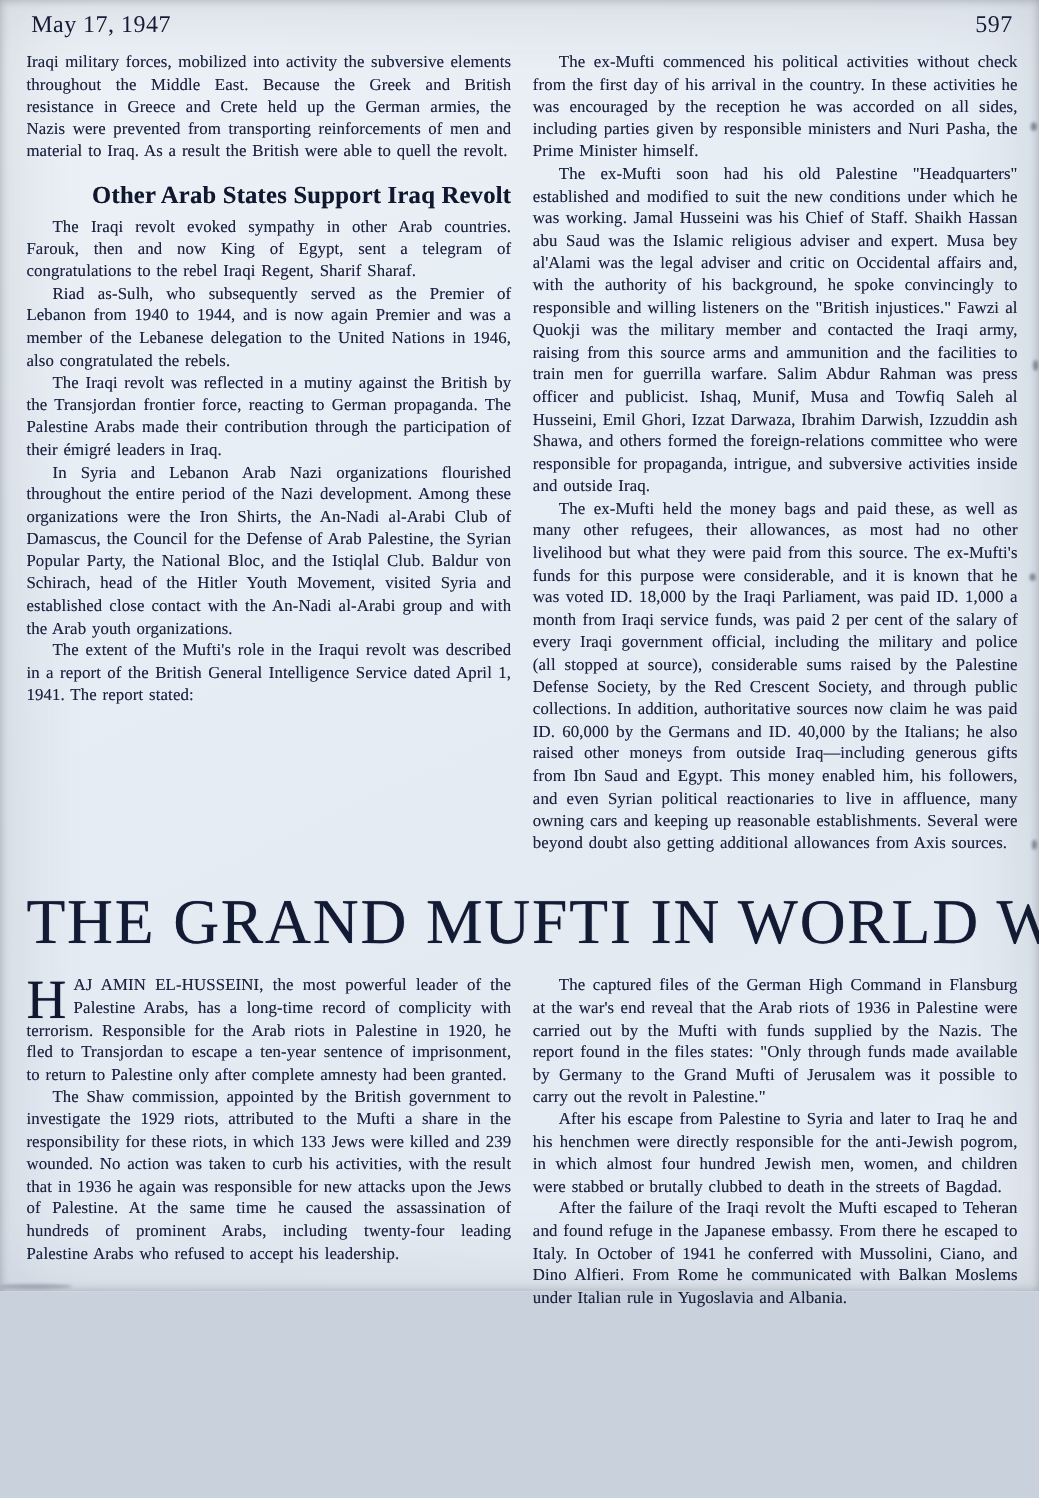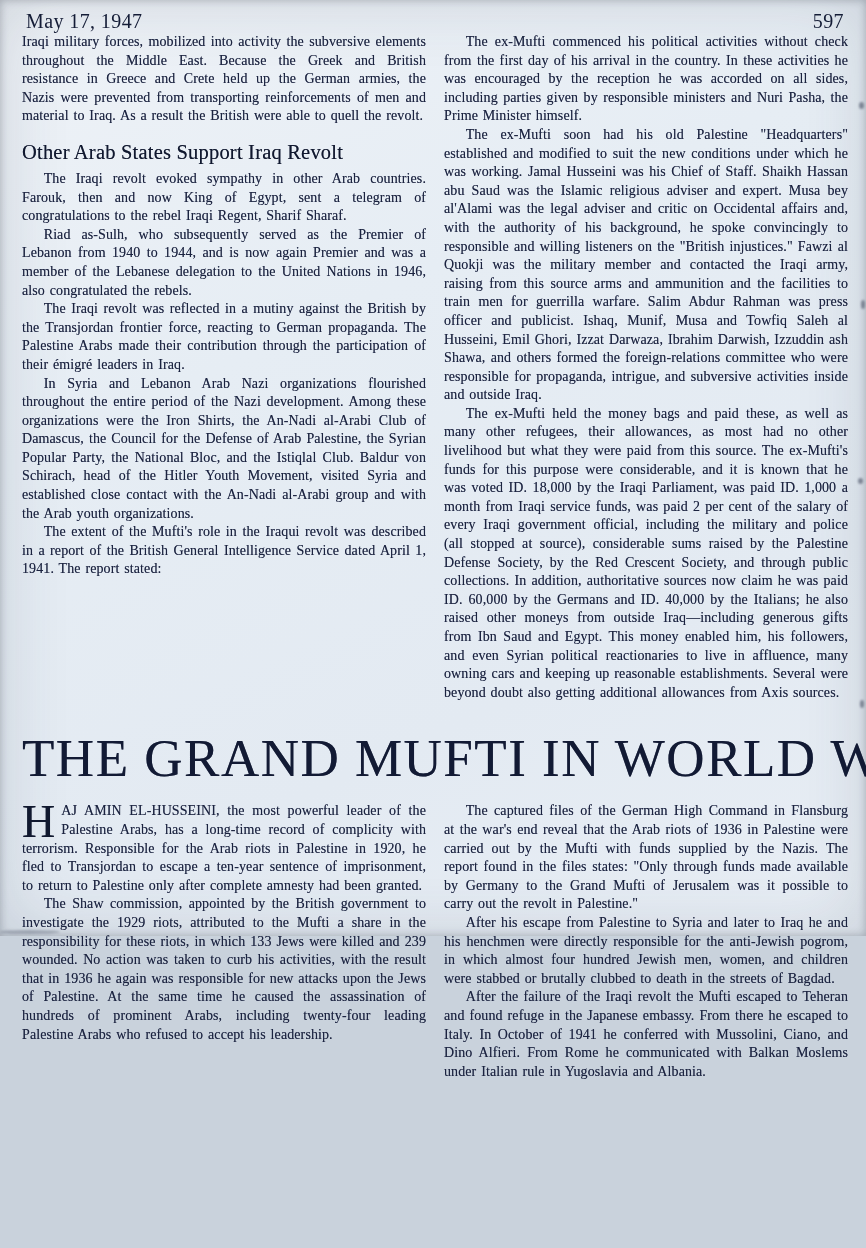--- a/index.html
+++ b/index.html
@@ -11,7 +11,7 @@
   }
   .page {
     position: relative;
-    width: 866px; height: 936px;
+    width: 866px; height: 1076px;
     box-sizing: border-box;
     padding: 8px 18px 0 22px;
     background: linear-gradient(155deg, #eef2f7 0%, #e6edf4 35%, #e3eaf2 70%, #e8eef5 100%);

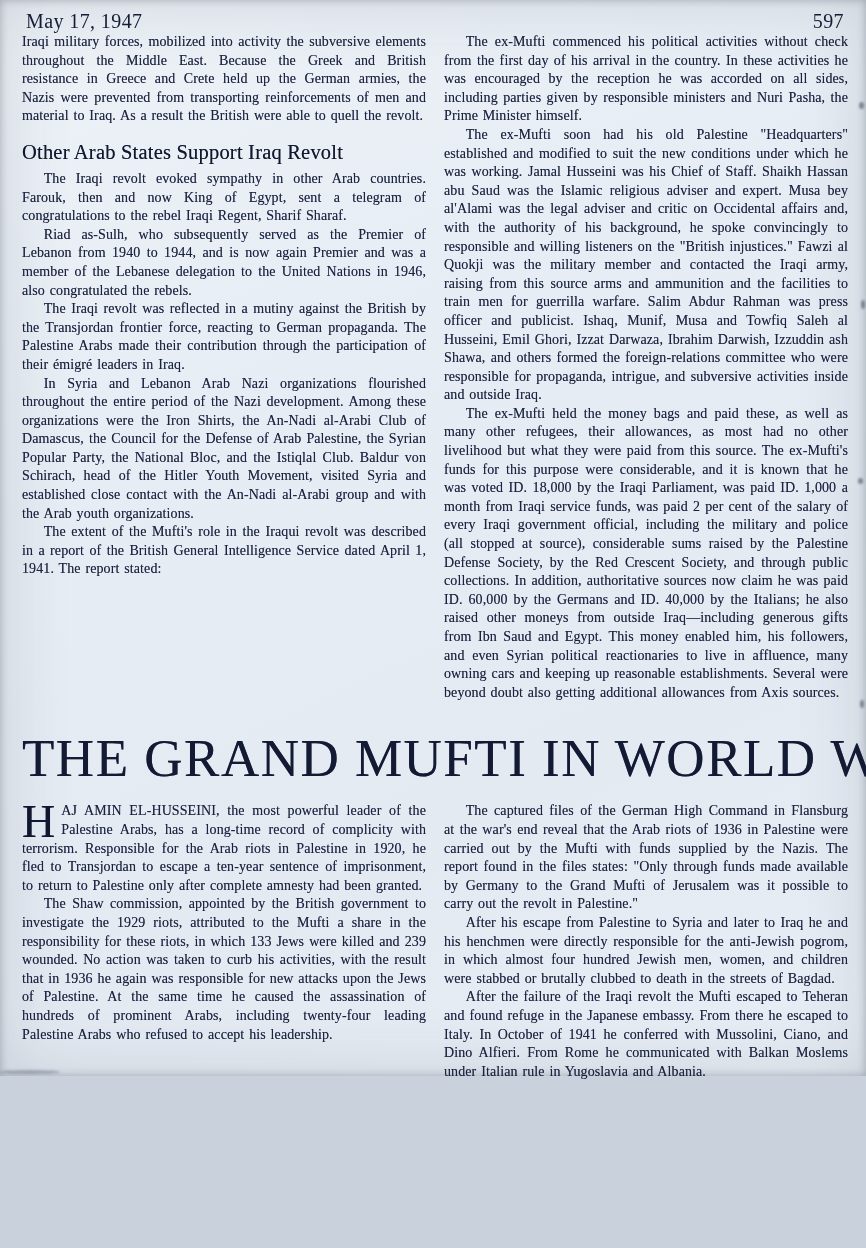--- a/index.html
+++ b/index.html
@@ -25,6 +25,7 @@
   }
   .cols {
     display: grid; grid-template-columns: 1fr 1fr; column-gap: 18px;
+    margin-top: 11px;
   }
   .col { min-width: 0; }
   p {

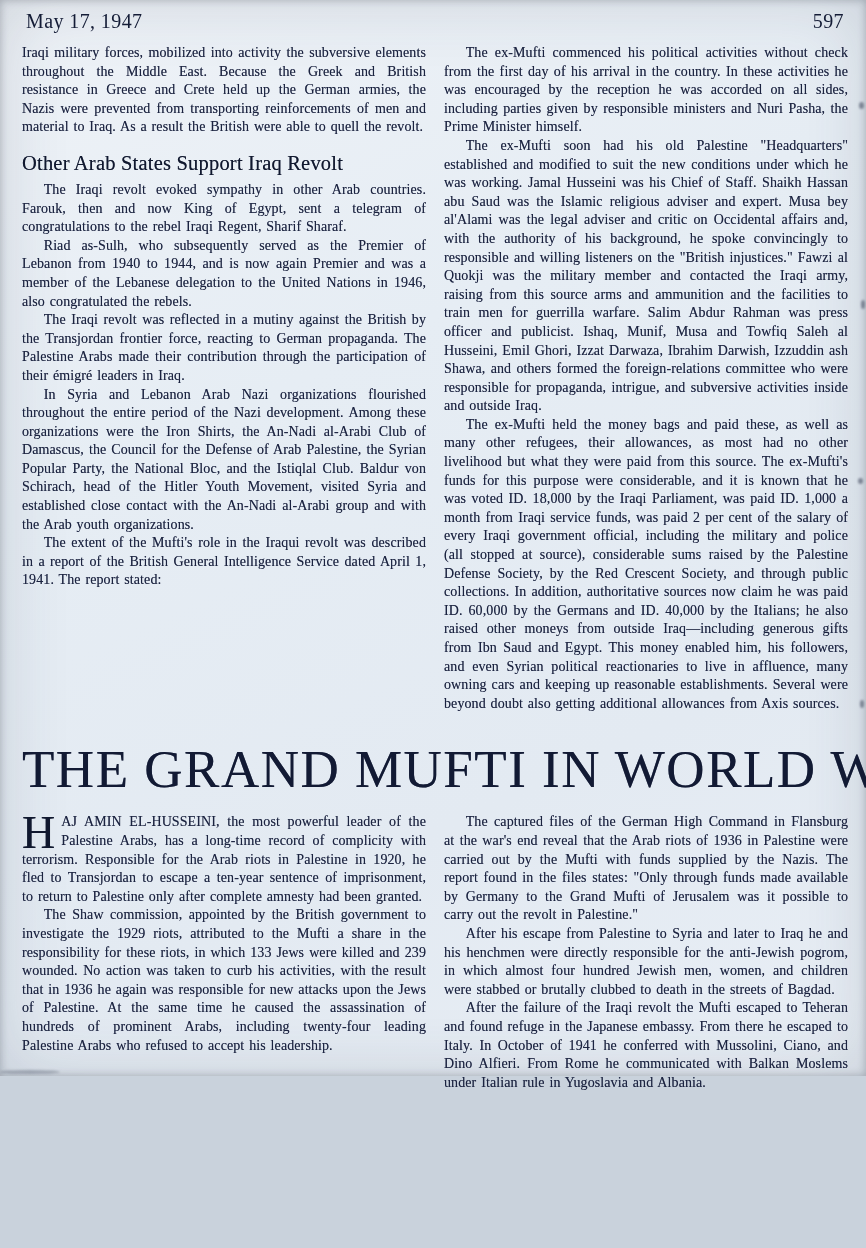--- a/index.html
+++ b/index.html
@@ -36,9 +36,10 @@
   }
   p.noindent { text-indent: 0; }
   h2 {
-    font-size: 20.5px; font-weight: normal; color: #10182f;
+    font-size: 20.5px; font-weight: bold; color: #10182f;
     margin: 15px 0 6px 0; letter-spacing: .2px;
     text-shadow: 0 0 .5px rgba(16,24,47,.6);
+    text-align: right;
   }
   .headline {
     text-align: center; white-space: nowrap;

